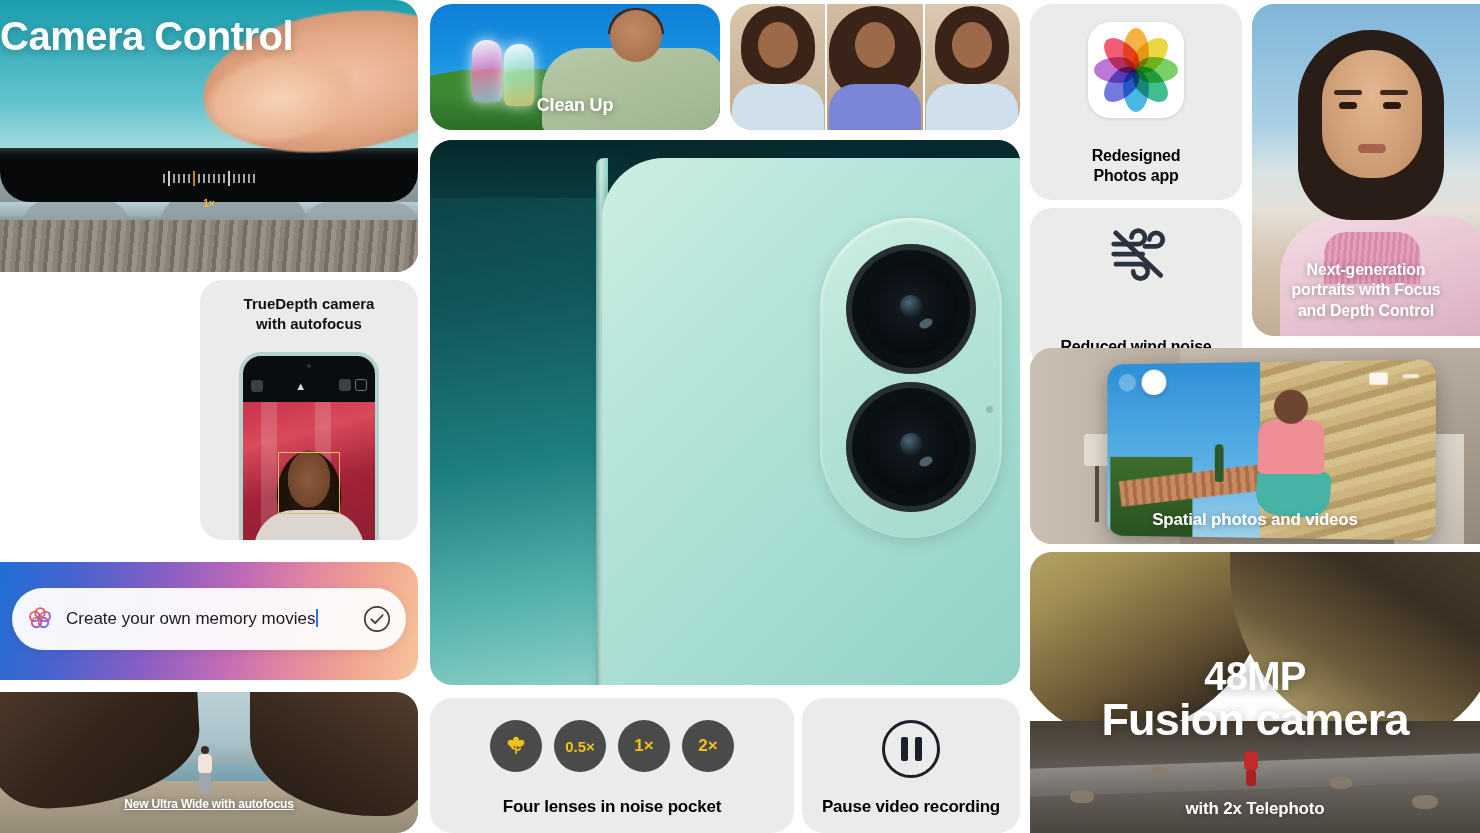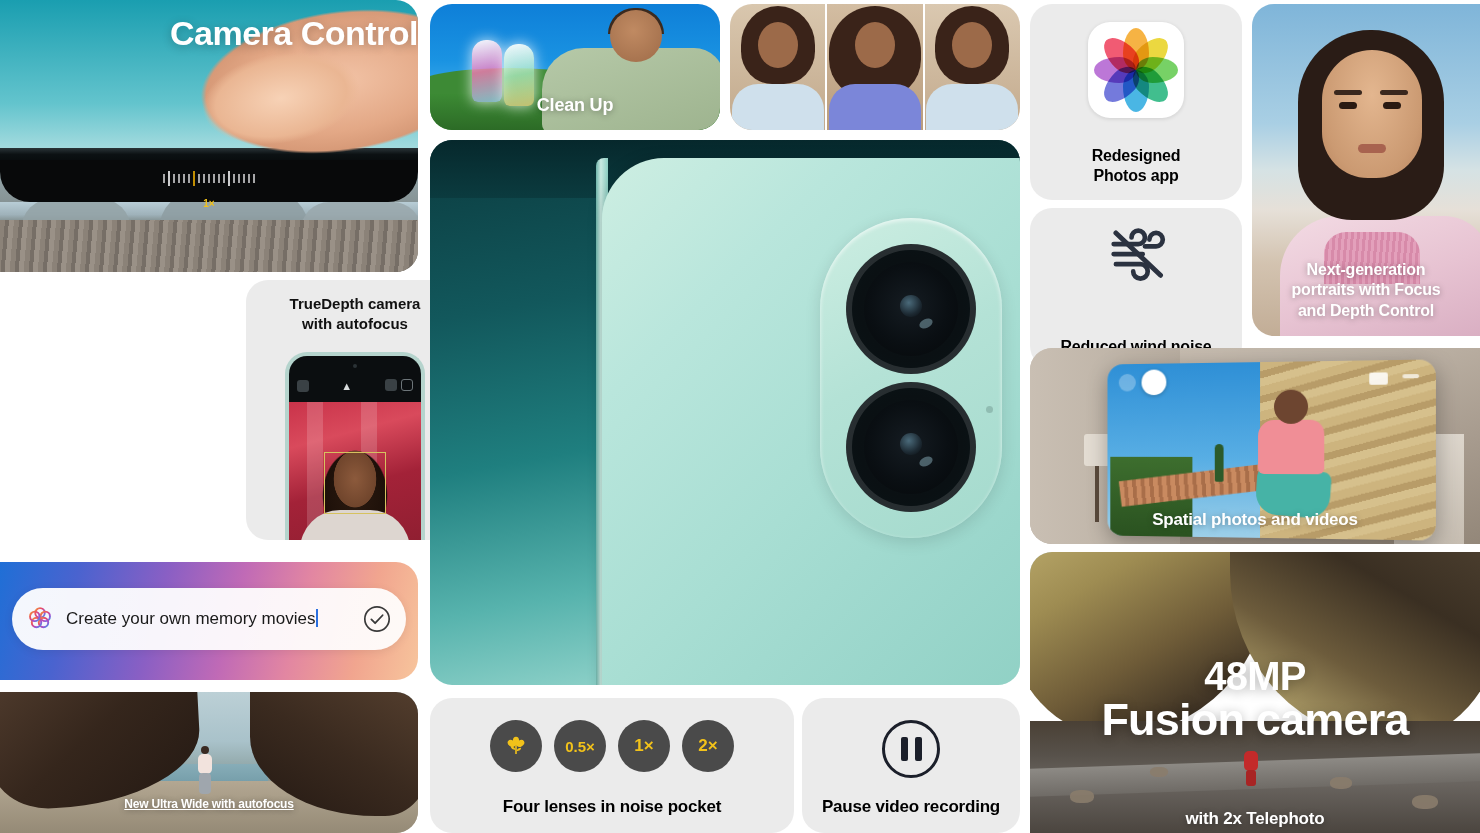--- a/index.html
+++ b/index.html
@@ -82,8 +82,8 @@
     background: repeating-linear-gradient(95deg,#8b8278 0 5px,#766e66 5px 9px,#9a9187 9px 14px);
   }
   #camera-control .title{
-    position:absolute; top:14px; left:12px; right:0; text-align:right;
-    font-size:34px; font-weight:700; color:#fff; letter-spacing:-.5px;
+    position:absolute; top:14px; left:0; right:0; text-align:left;
+    font-size:40px; font-weight:700; color:#fff; letter-spacing:-.5px;
     text-shadow:0 2px 10px rgba(0,0,0,.25);
   }
 

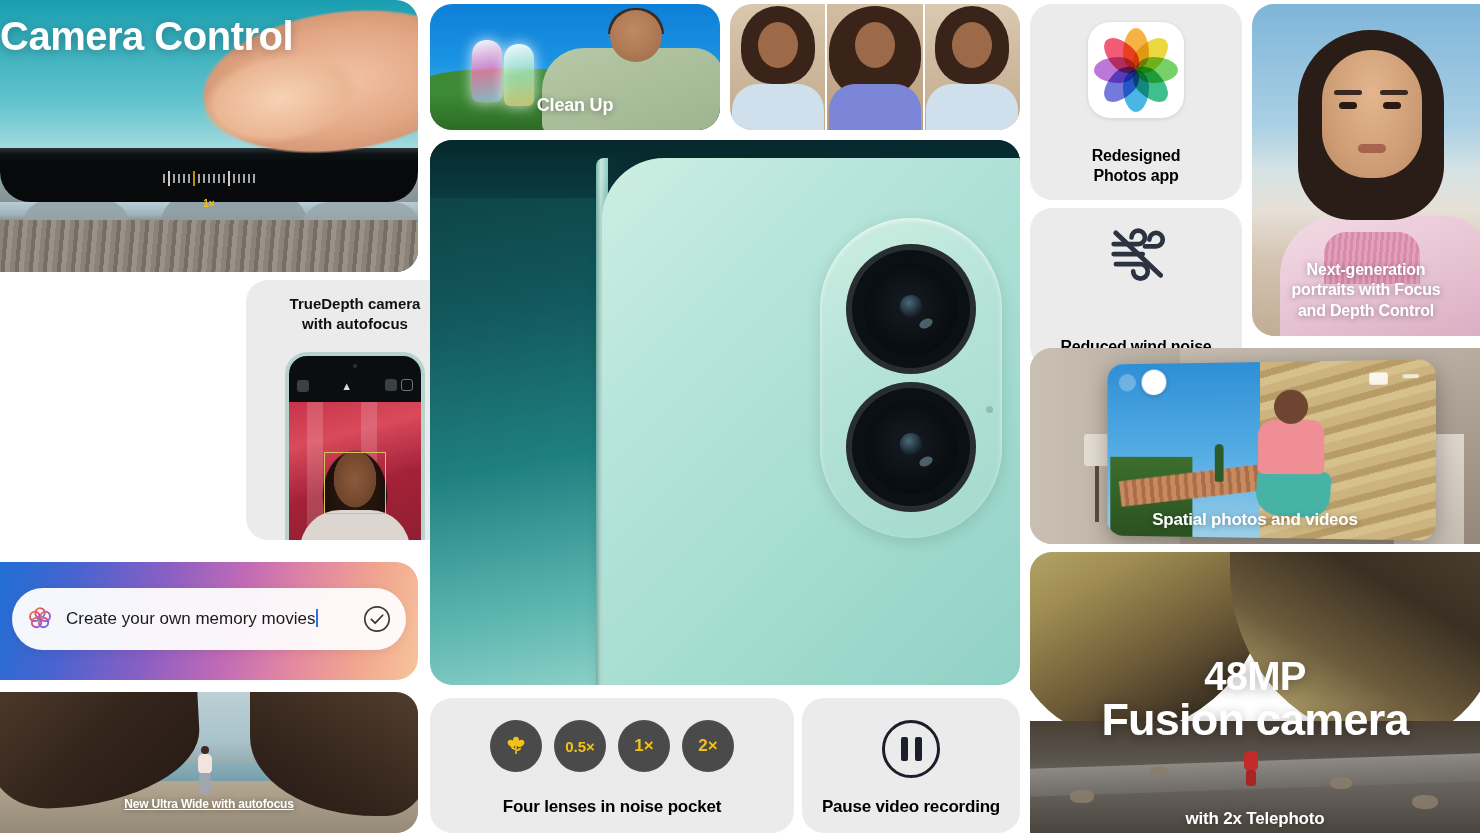--- a/index.html
+++ b/index.html
@@ -125,7 +125,7 @@
   #macro .cap{ bottom:10px; font-size:16px; text-align:left; padding-left:10px;}
 
   
-  #truedepth{ left:200px; top:280px; width:218px; height:260px;margin-left:46px; }
+  #truedepth{ left:200px; top:280px; width:218px; height:260px; }
   #truedepth .td-title{
     position:absolute; top:14px; left:0; right:0; text-align:center;
     font-size:15px; font-weight:600; color:#111; line-height:1.3;

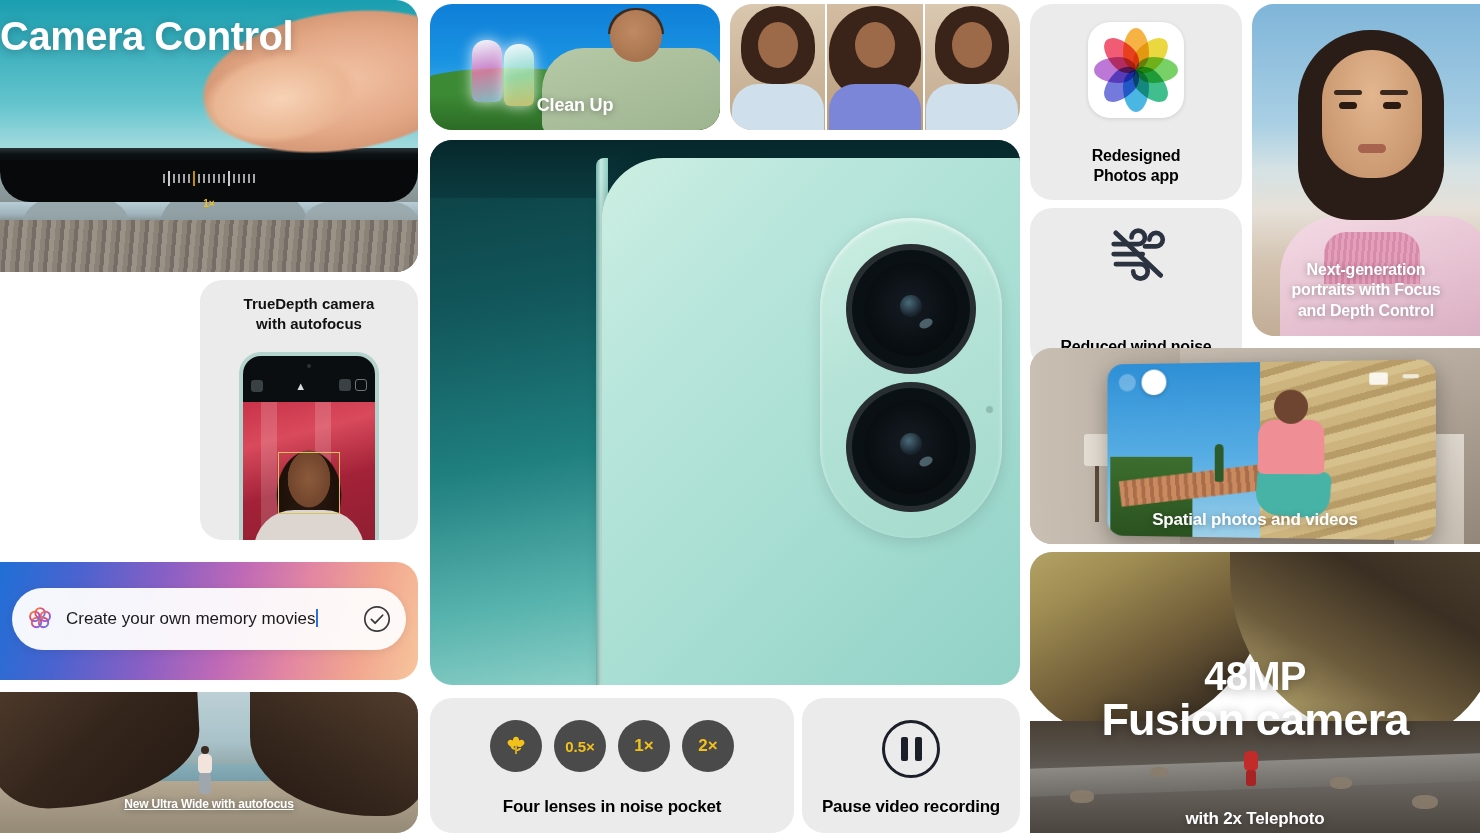--- a/index.html
+++ b/index.html
@@ -400,7 +400,7 @@
     text-shadow:0 2px 12px rgba(0,0,0,.3);
   }
   .fu-l1{ font-size:40px;} .fu-l2{ font-size:45px;}
-  #fusion .cap{ bottom:4px; font-size:17px;}
+  #fusion .cap{ bottom:14px; font-size:17px;}
 </style>
 </head>
 <body>

